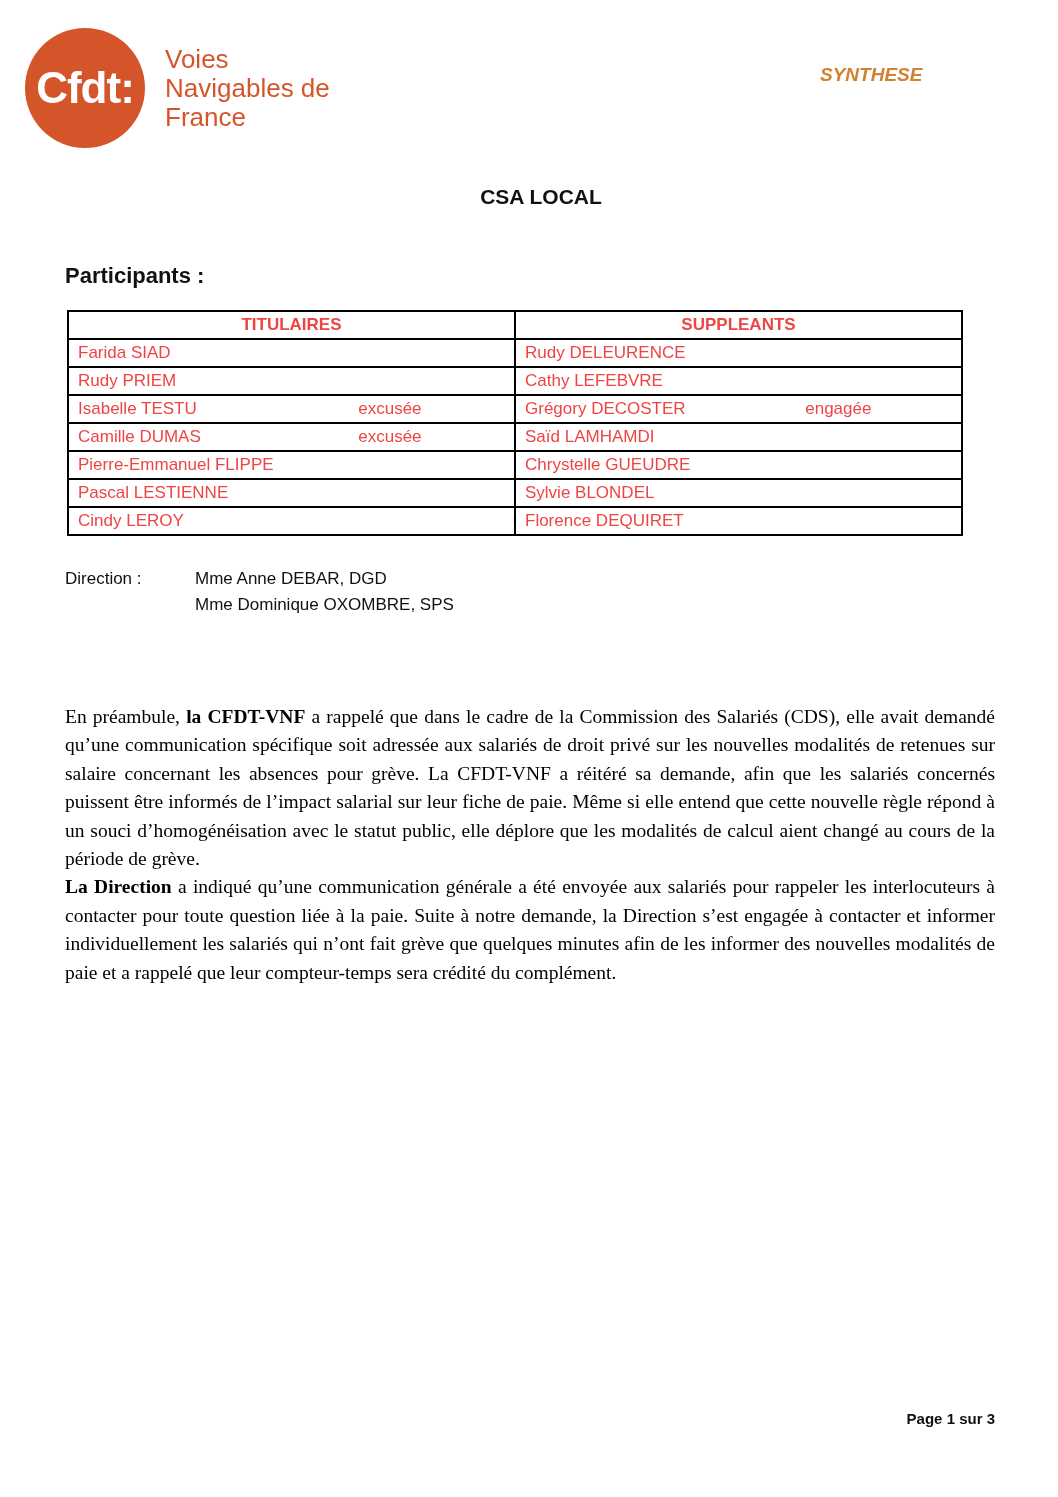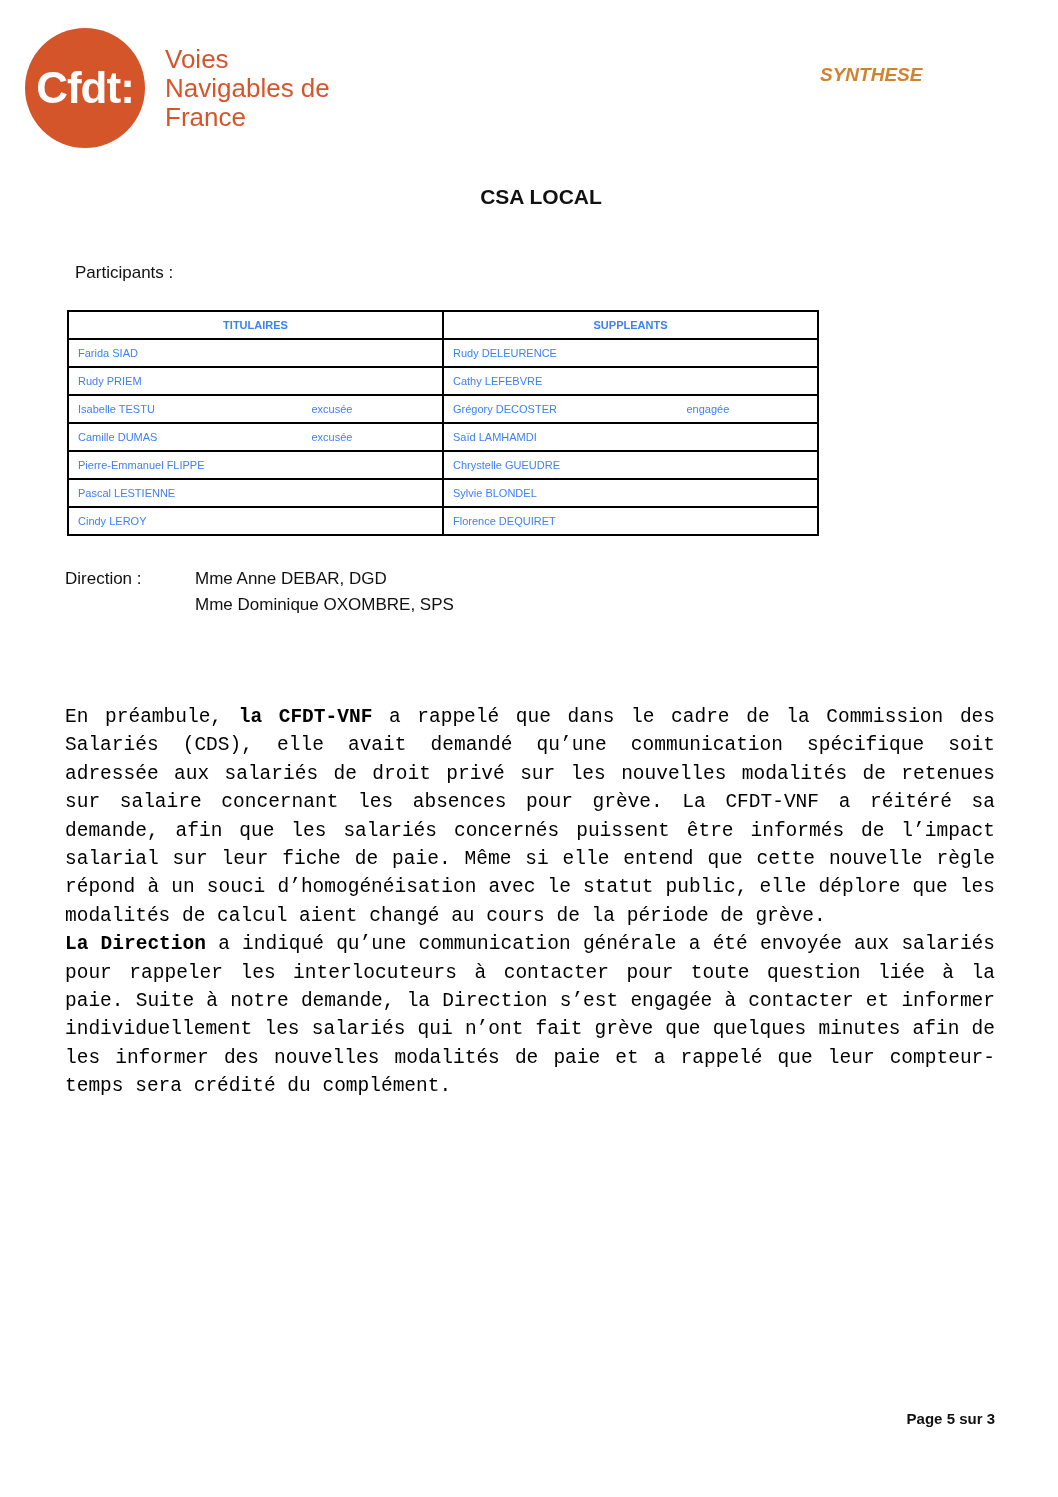--- a/index.html
+++ b/index.html
@@ -51,7 +51,7 @@
   
   .participants-label{
     position:absolute;top:263px;left:65px;
-    font-weight:normal;font-size:17px;color:#111;margin-left:10px;
+    font-weight:bold;font-size:22px;color:#111;
   }
   table.participants{
     position:absolute;top:310px;left:67px;

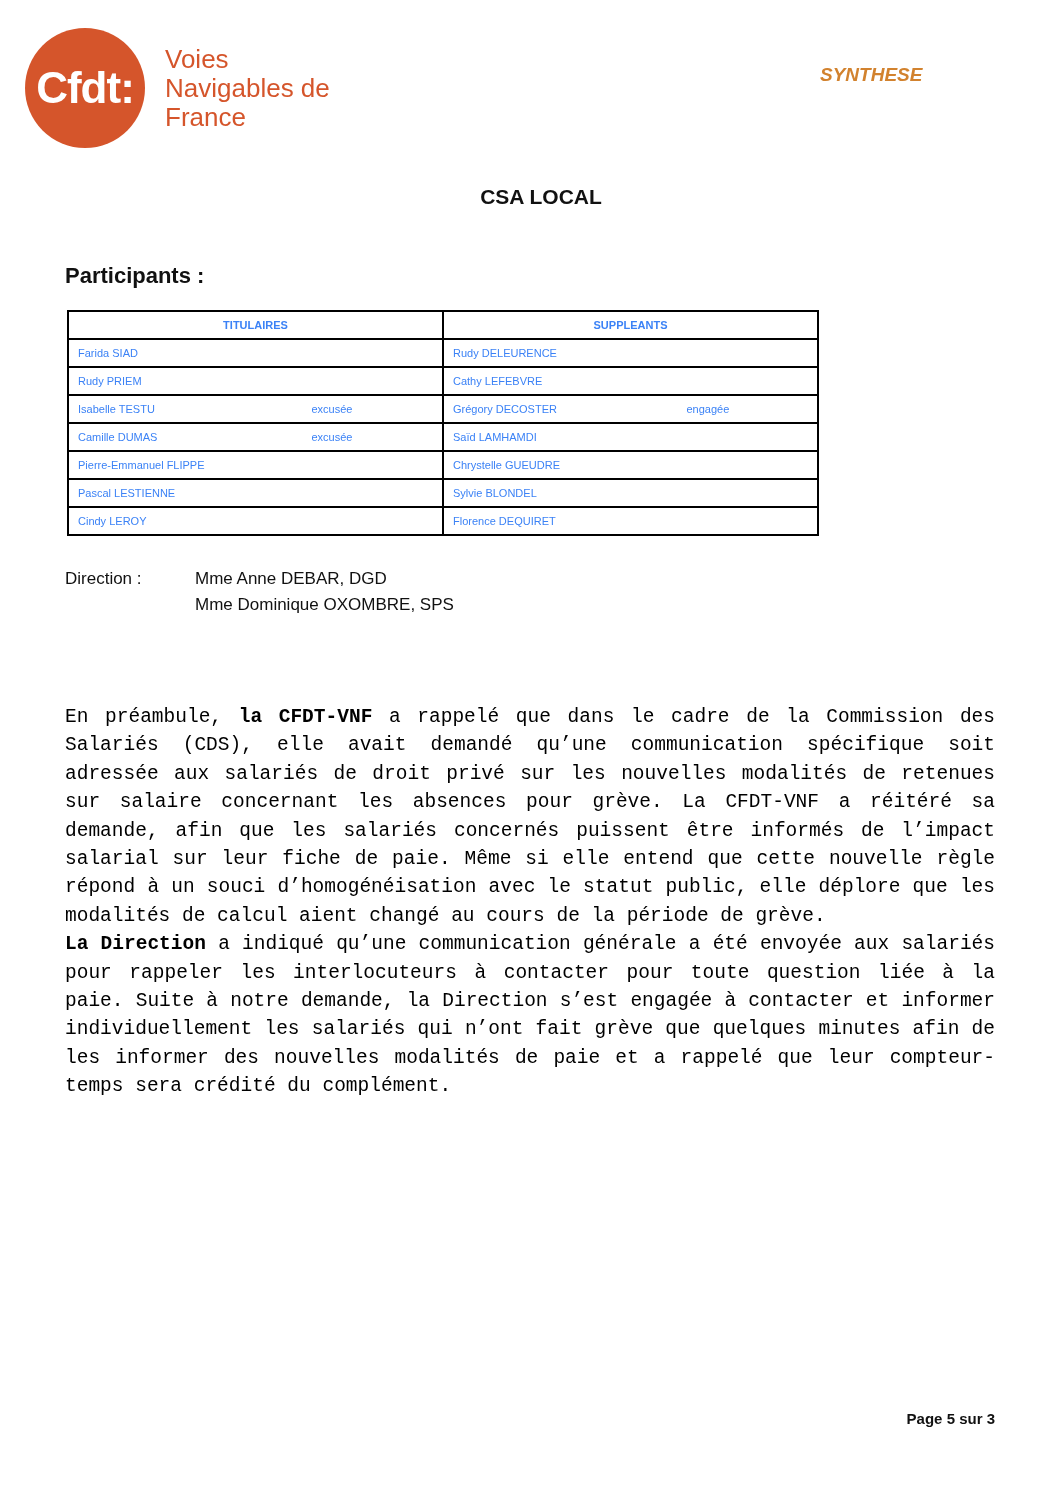--- a/index.html
+++ b/index.html
@@ -55,9 +55,9 @@
   }
   table.participants{
     position:absolute;top:310px;left:67px;
-    width:752px;border-collapse:collapse;
+    width:896px;border-collapse:collapse;
     table-layout:fixed;
-    font-size:11px;color:#3b82f6;
+    font-size:17px;color:#ef4444;
   }
   table.participants th,
   table.participants td{

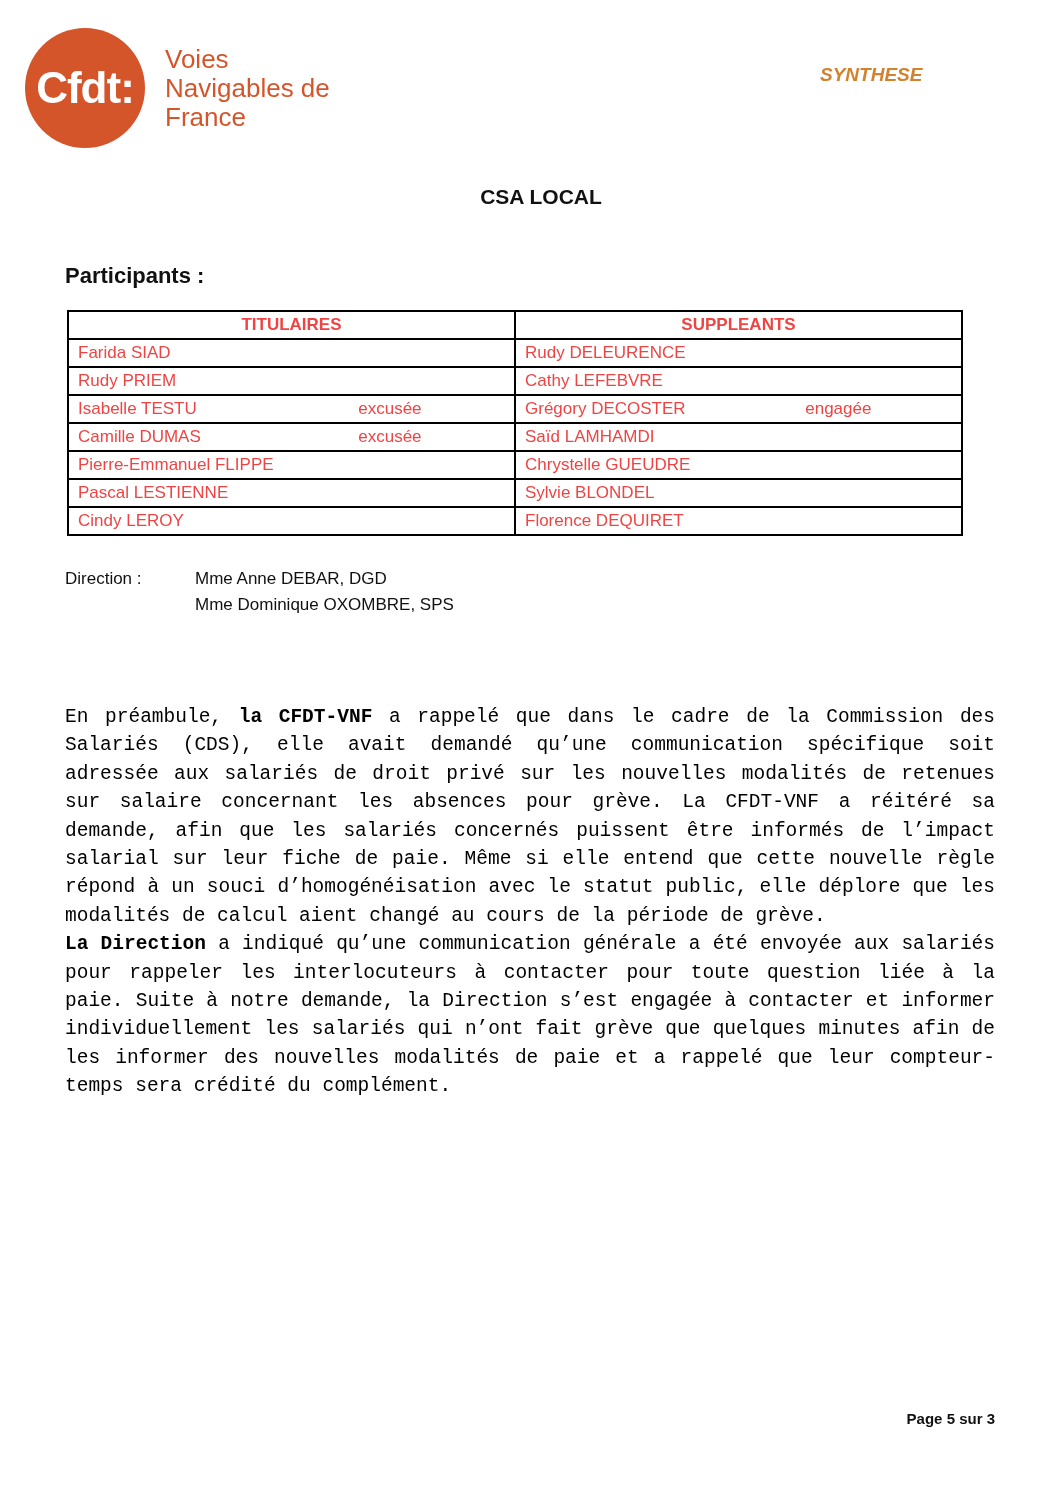--- a/index.html
+++ b/index.html
@@ -85,7 +85,7 @@
   
   .body-text-block{
     position:absolute;top:703px;left:65px;width:930px;
-    font-family:Liberation Mono, monospace;
+    font-family:Liberation Serif, serif;
     font-size:19.5px;line-height:28.4px;
     text-align:justify;color:#000;
   }

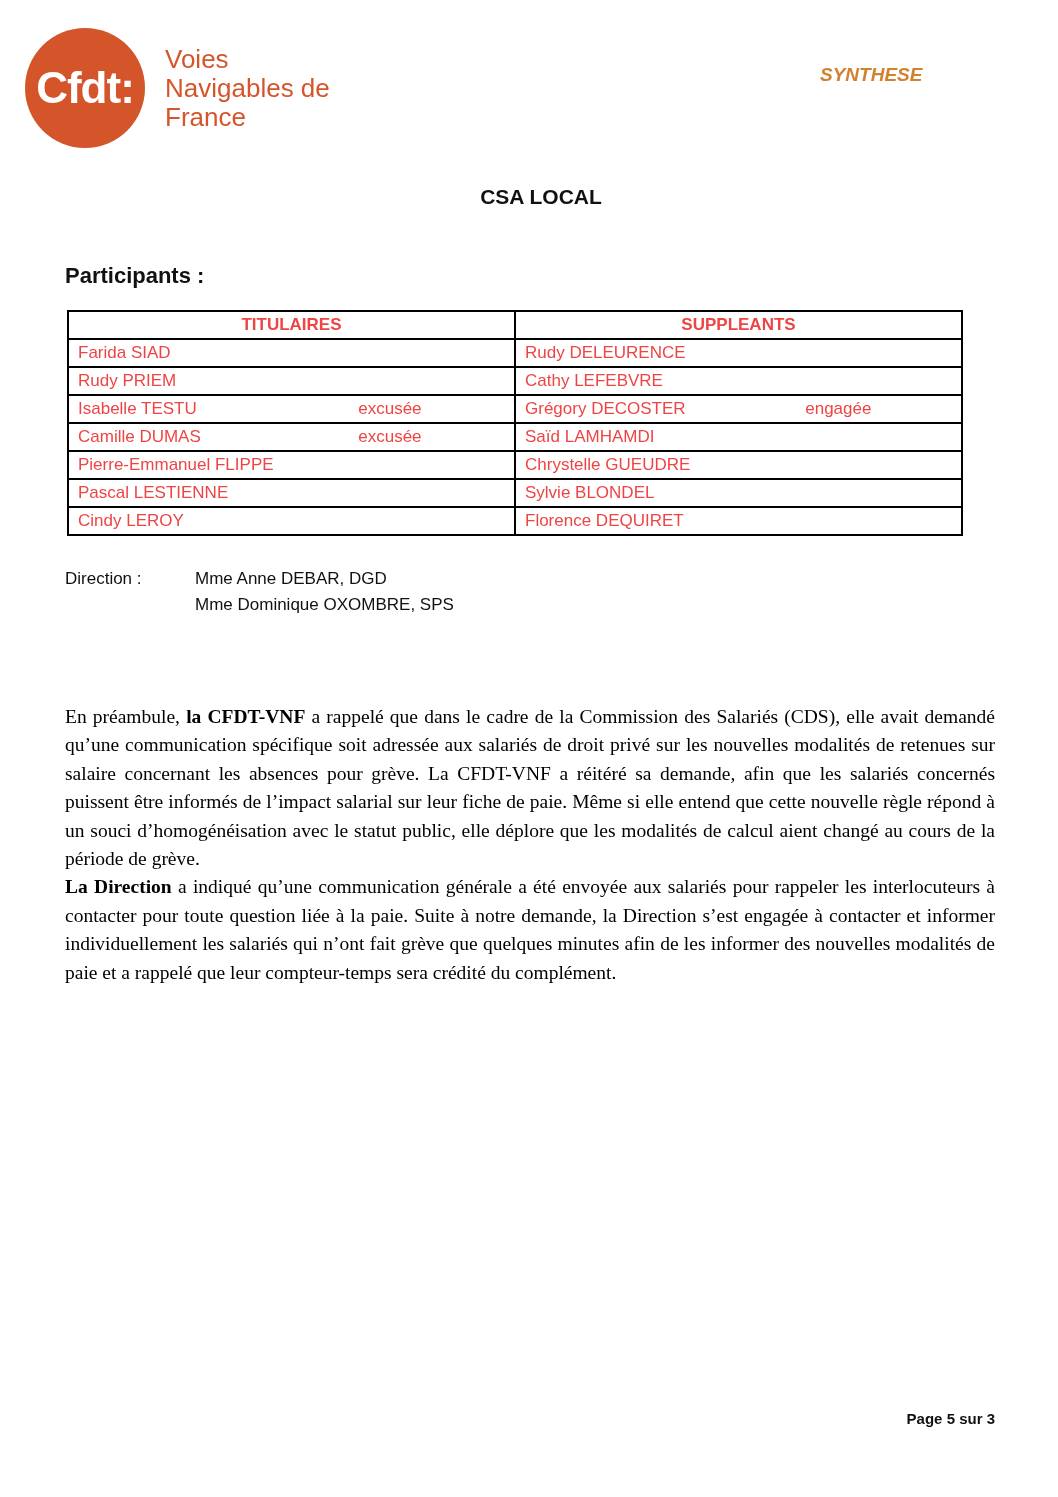--- a/index.html
+++ b/index.html
@@ -173,7 +173,7 @@
     <p><span class="b">La Direction</span><span> a indiqué qu’une communication générale a été envoyée aux salariés pour rappeler les interlocuteurs à contacter pour toute question liée à la paie. Suite à notre demande, la Direction s’est engagée à contacter et informer individuellement les salariés qui n’ont fait grève que quelques minutes afin de les informer des nouvelles modalités de paie et a rappelé que leur compteur-temps sera crédité du complément.</span></p>
   </div>
 
-  <div class="page-footer">Page 5 sur 3</div>
+  <div class="page-footer">Page 1 sur 3</div>
 
 </div>
 

